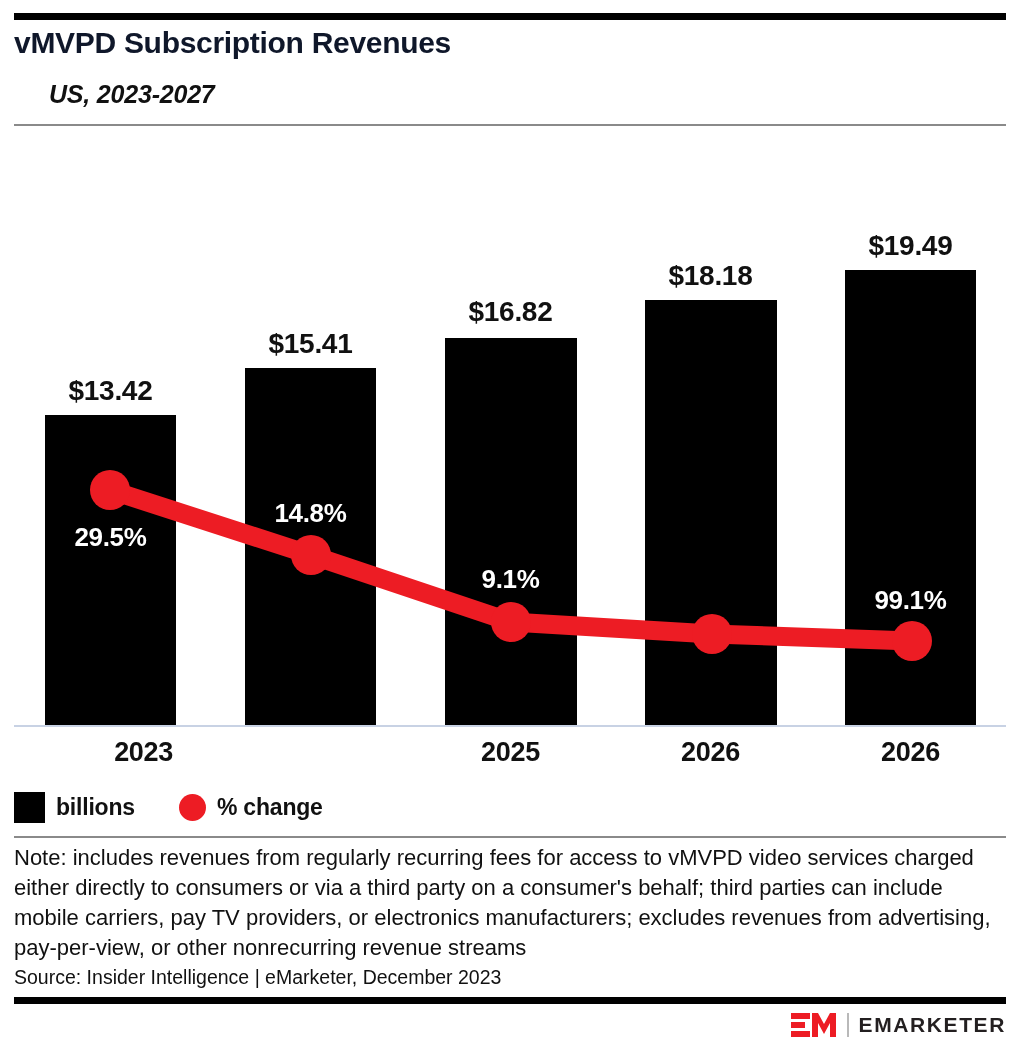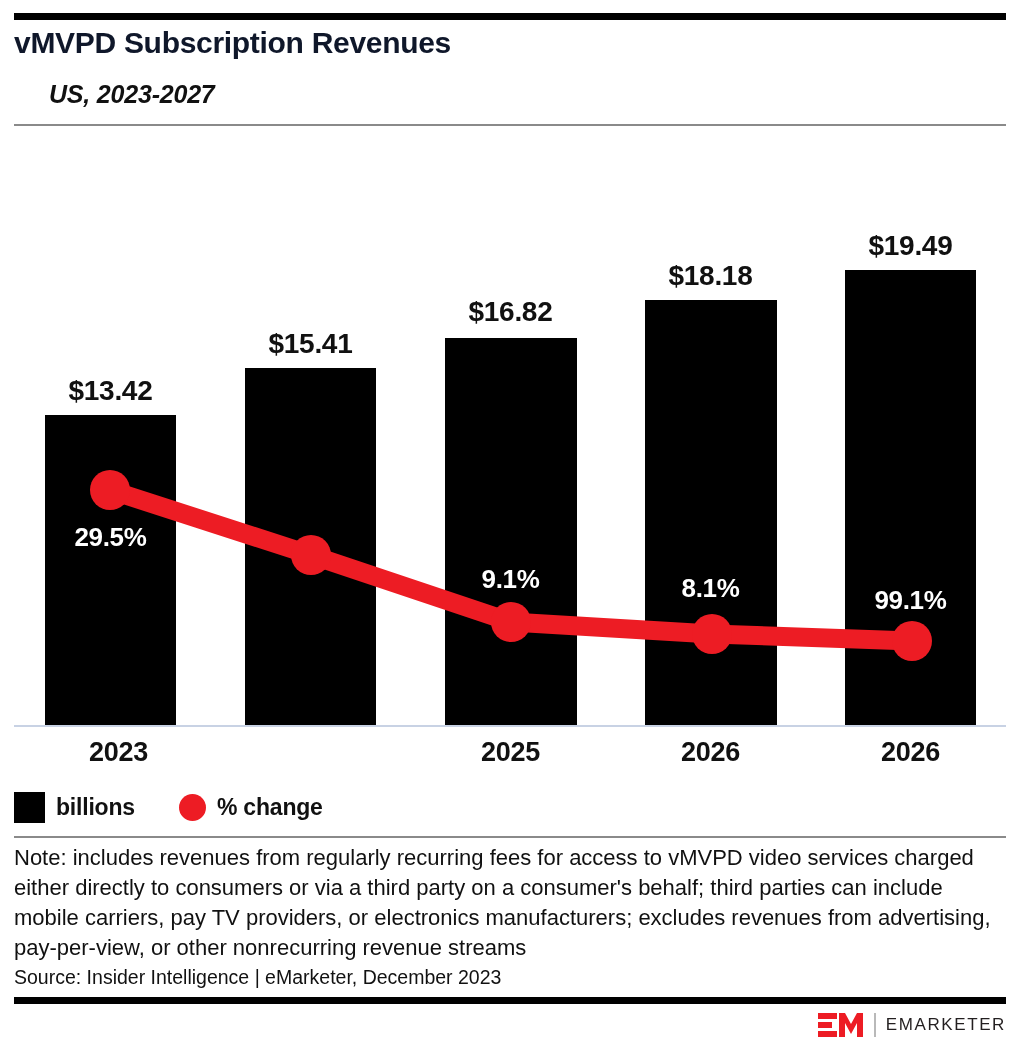--- a/index.html
+++ b/index.html
@@ -240,6 +240,7 @@
     </svg>
 
     <div class="pct-label" style="left:40px;  top:522px; width:141px;">29.5%</div>
+    <div class="pct-label" style="left:240px; top:498px; width:141px;">14.8%</div>
     <div class="pct-label" style="left:440px; top:564px; width:141px;">9.1%</div>
     <div class="pct-label" style="left:640px; top:573px; width:141px;">8.1%</div>
     <div class="pct-label" style="left:840px; top:585px; width:141px;">99.1%</div>

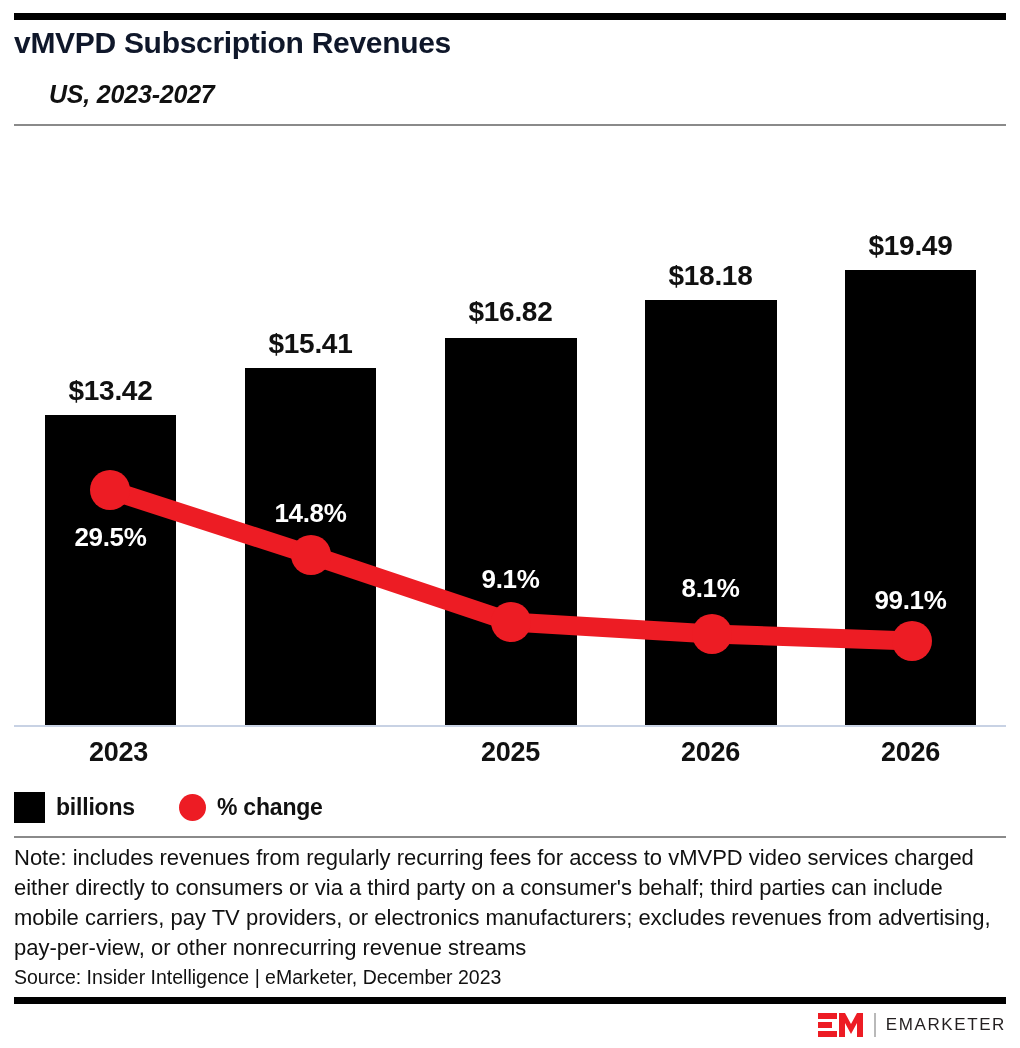--- a/index.html
+++ b/index.html
@@ -242,7 +242,6 @@
     <div class="pct-label" style="left:40px;  top:522px; width:141px;">29.5%</div>
     <div class="pct-label" style="left:240px; top:498px; width:141px;">14.8%</div>
     <div class="pct-label" style="left:440px; top:564px; width:141px;">9.1%</div>
-    <div class="pct-label" style="left:640px; top:573px; width:141px;">8.1%</div>
     <div class="pct-label" style="left:840px; top:585px; width:141px;">99.1%</div>
 
     <div class="baseline"></div>

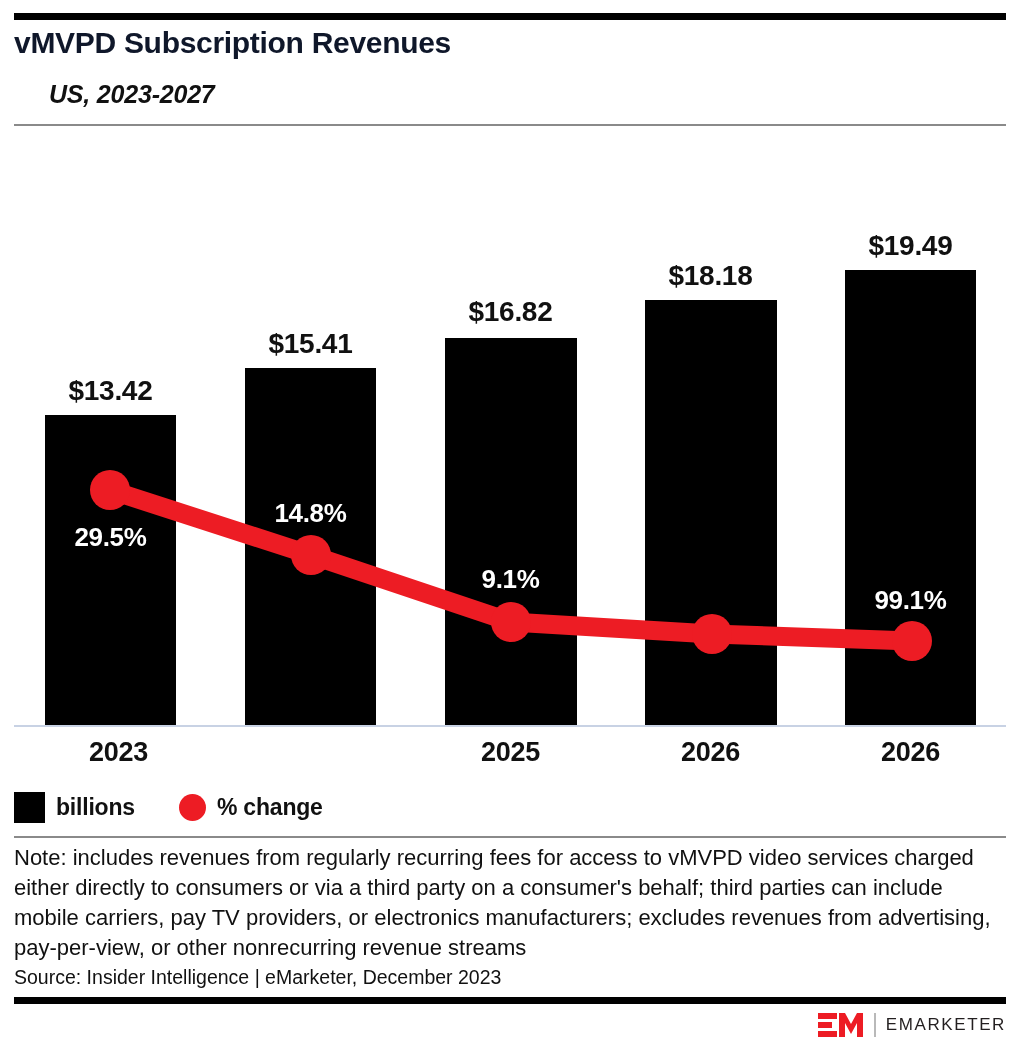--- a/index.html
+++ b/index.html
@@ -245,7 +245,7 @@
     <div class="pct-label" style="left:840px; top:585px; width:141px;">99.1%</div>
 
     <div class="baseline"></div>
-    <div class="xtick" style="left:48px;  width:141px;">2023</div>
+    <div class="xtick" style="left:32px;  width:141px;text-align:right;">2023</div>
     <div class="xtick" style="left:440px; width:141px;">2025</div>
     <div class="xtick" style="left:640px; width:141px;">2026</div>
     <div class="xtick" style="left:840px; width:141px;">2026</div>

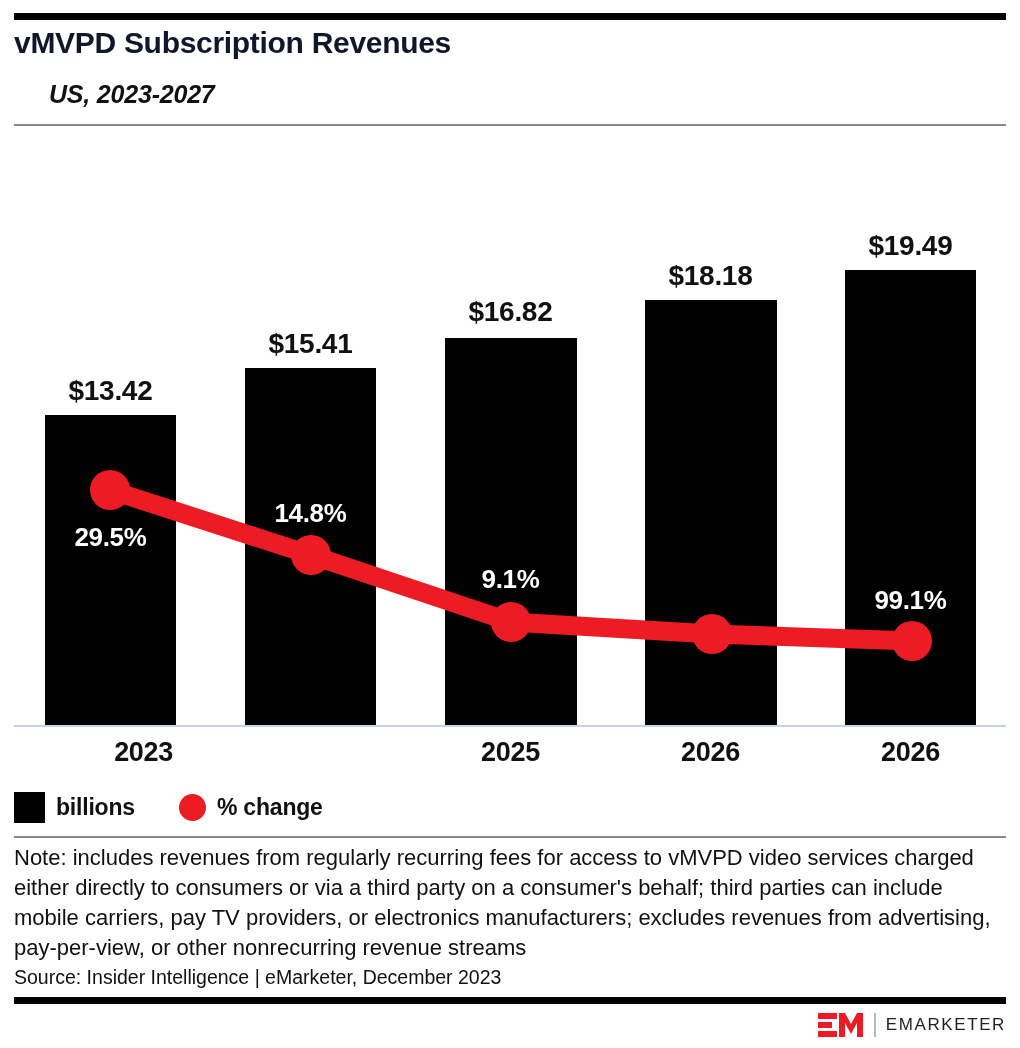--- a/index.html
+++ b/index.html
@@ -200,8 +200,8 @@
     margin: 0 10px;
   }
   .brand-text {
-    font-size: 17px;
-    font-weight: normal;
+    font-size: 21px;
+    font-weight: bold;
     letter-spacing: 1.6px;
     color: #231f20;
   }

